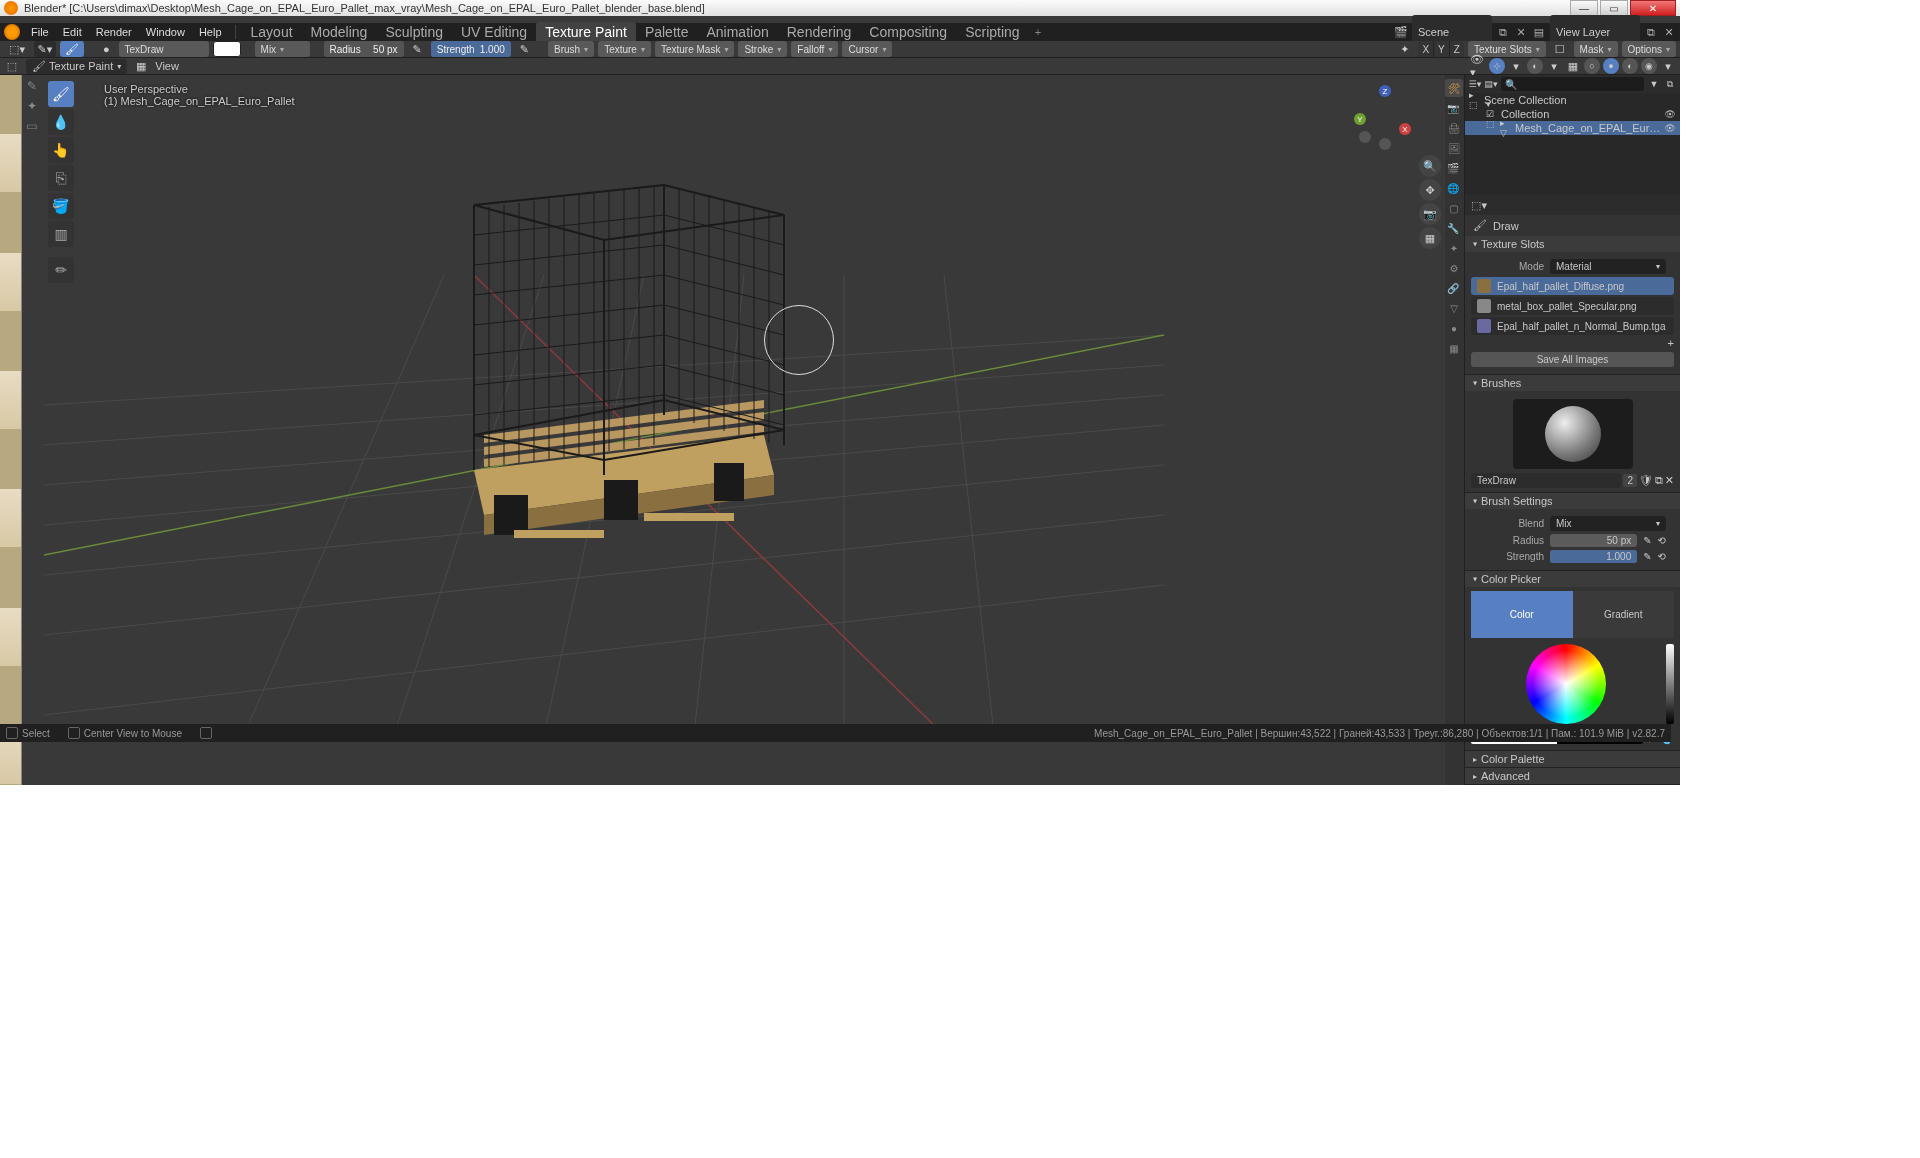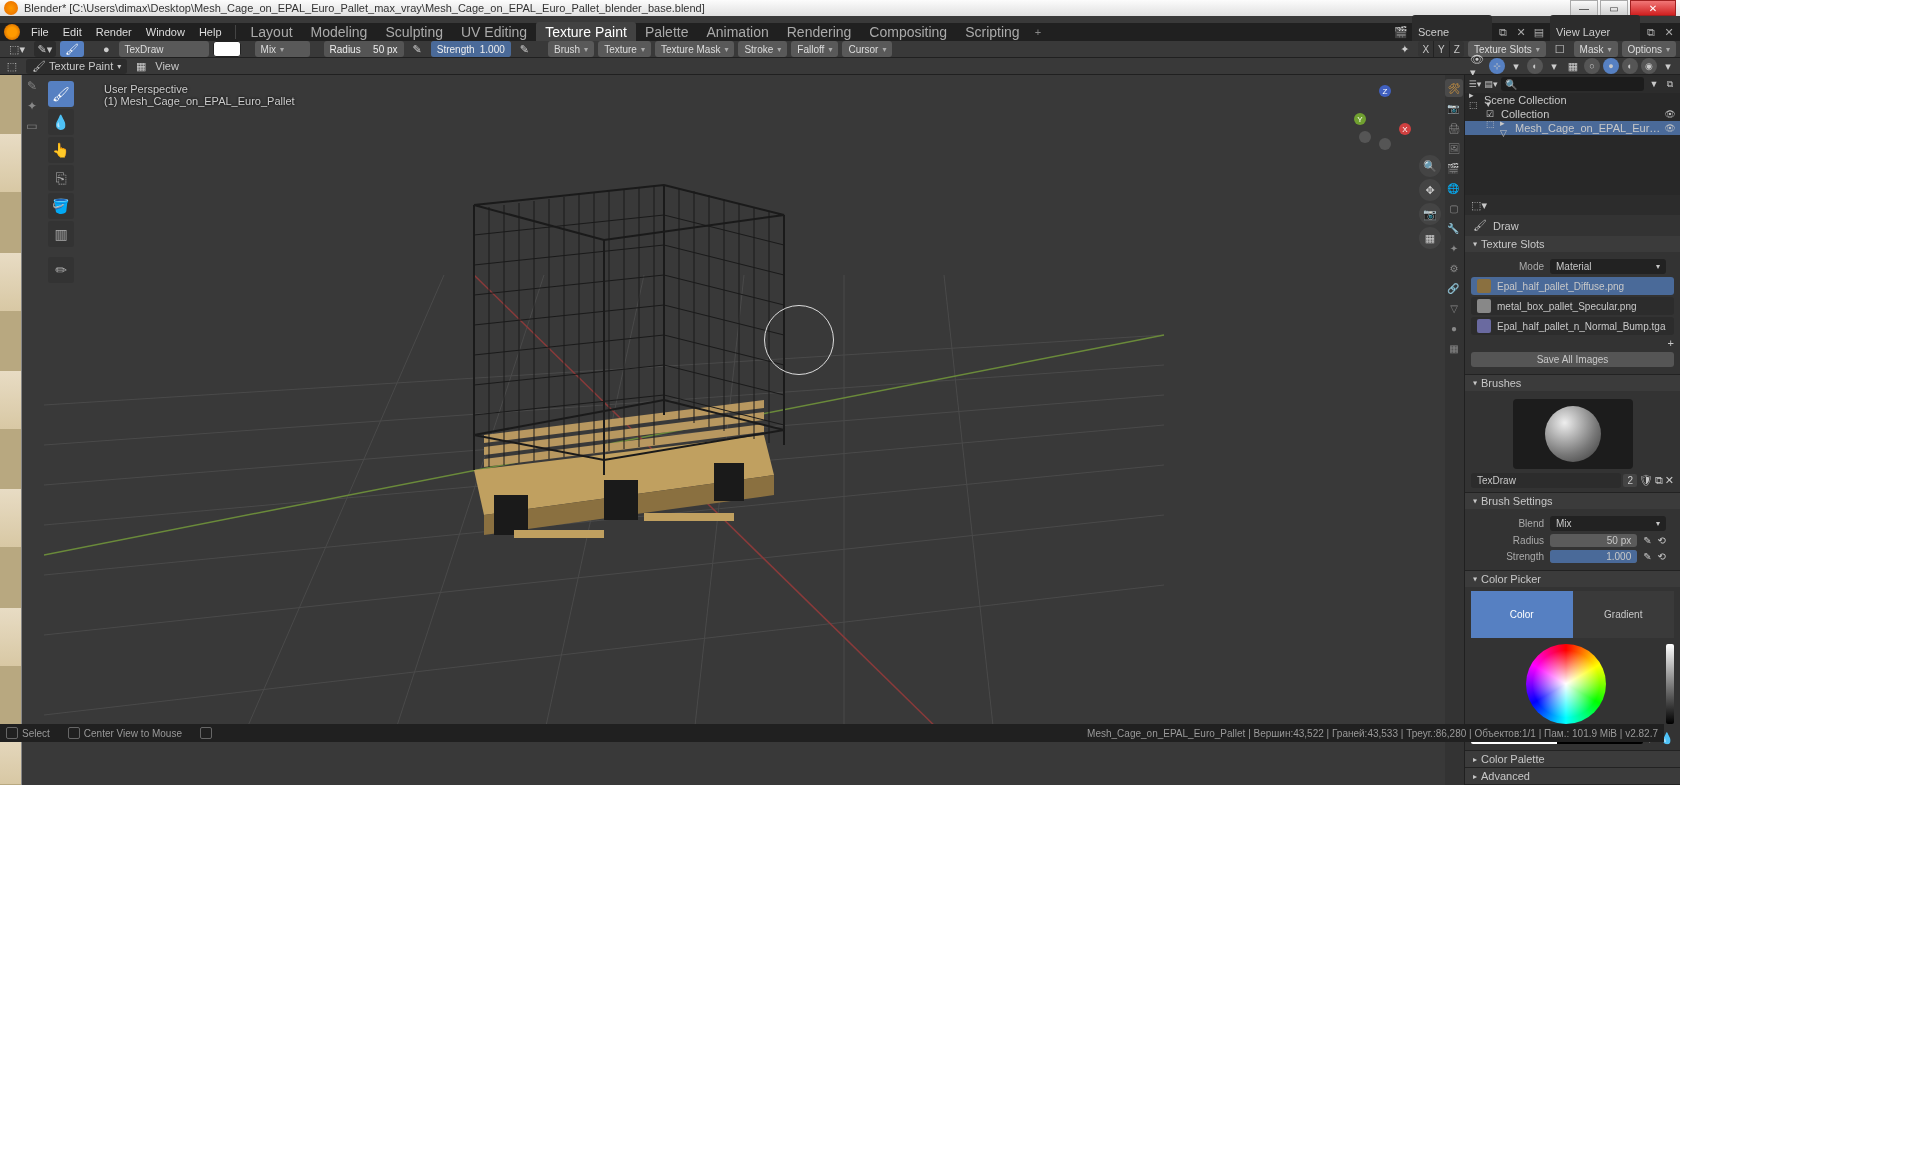--- a/index.html
+++ b/index.html
@@ -116,7 +116,7 @@
 .props .valslider { width:8px; height:80px; background:linear-gradient(#fff,#000); border-radius:2px; }
 .props .colorstrip { height:12px; background:linear-gradient(to right,#fff 0%,#fff 50%,#000 50%,#000 100%); border-radius:2px; margin:2px 0; }
 
-.statusbar { position:absolute; bottom:0; left:0; right:16px; height:18px; background:#202020; display:flex; align-items:center; padding:0 6px; font-size:10px; color:#999; }
+.statusbar { position:absolute; bottom:0; left:0; right:9px; height:18px; background:#202020; display:flex; align-items:center; padding:0 6px; font-size:10px; color:#999; }
 .statusbar .seg { display:flex; align-items:center; gap:4px; margin-right:18px; }
 .statusbar .spacer { flex:1; }
 .statusbar .ico { width:12px; height:12px; border:1px solid #666; border-radius:2px; }

